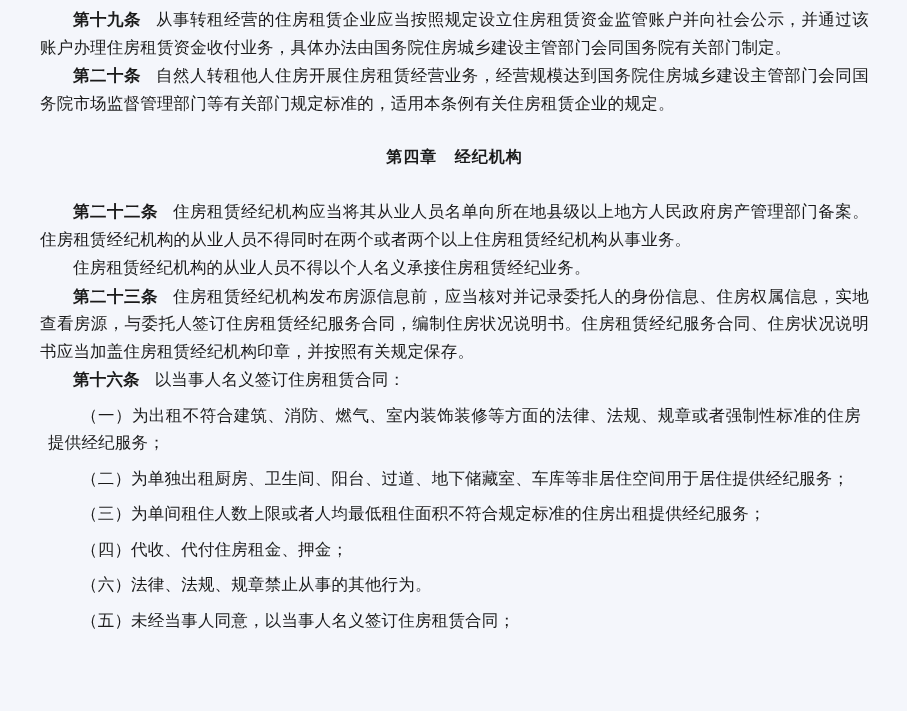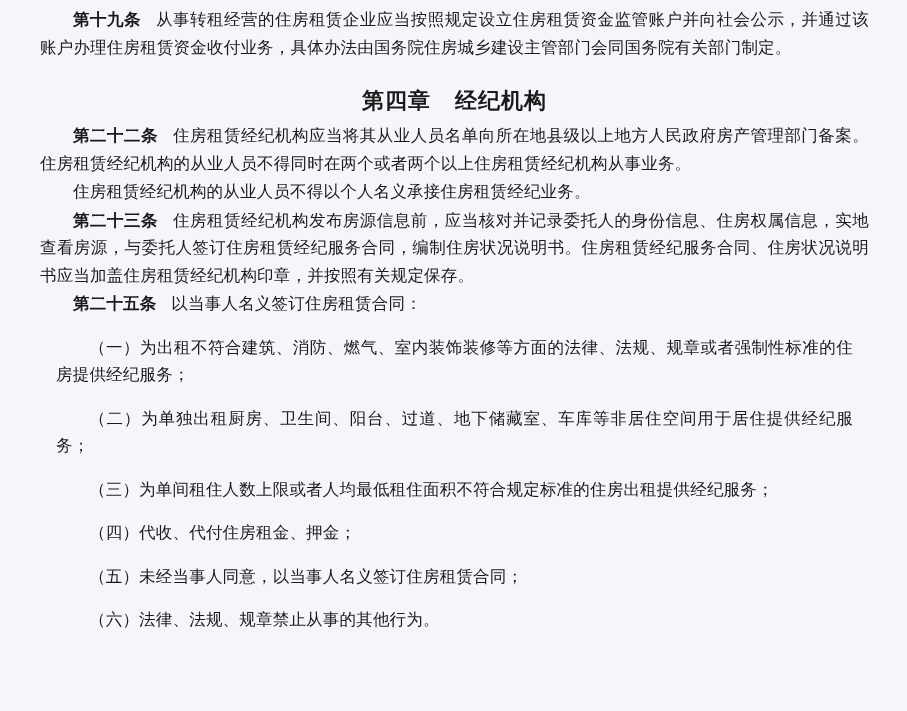--- a/index.html
+++ b/index.html
@@ -69,6 +69,9 @@
     <span class="lead">第十九条</span><span class="lead-gap"></span><span>从事转租经营的住房租赁企业应当按照规定设立住房租赁资金监管账户并向社会公示，并通过该账户办理住房租赁资金收付业务，具体办法由国务院住房城乡建设主管部门会同国务院有关部门制定。</span>
   </p>
 
+  <p class="para">
+    <span class="lead">第二十条</span><span class="lead-gap"></span><span>自然人转租他人住房开展住房租赁经营业务，经营规模达到国务院住房城乡建设主管部门会同国务院市场监督管理部门等有关部门规定标准的，适用本条例有关住房租赁企业的规定。</span>
+  </p>
 
   <h2 class="chapter-title">
     <span>第四章</span><span class="gap"></span><span>经纪机构</span>

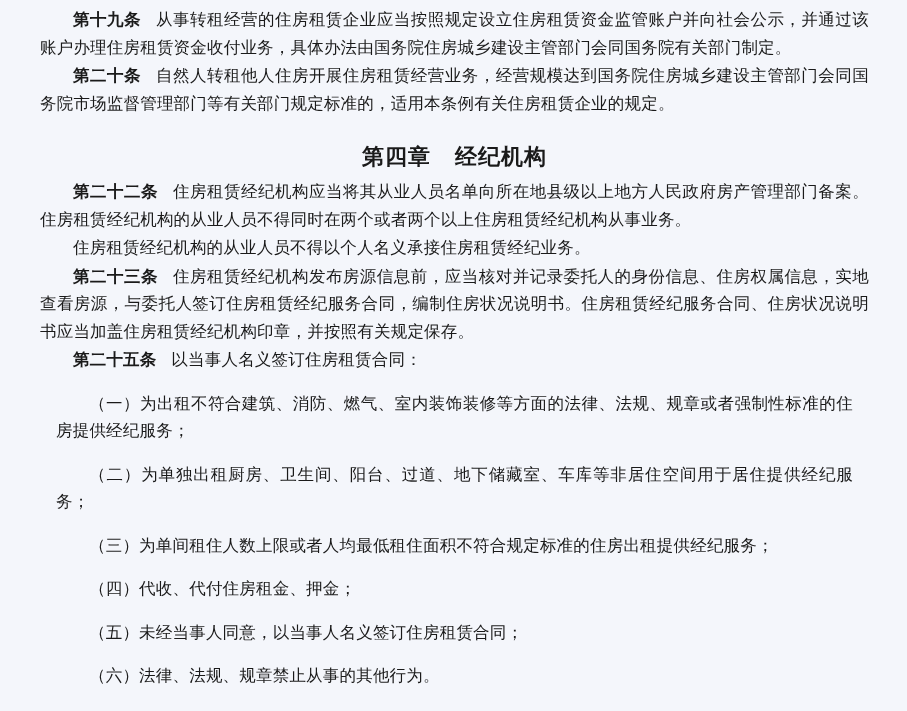--- a/index.html
+++ b/index.html
@@ -39,10 +39,10 @@
   }
   .chapter-title {
     text-align: center;
-    font-size: 22px;
+    font-size: 16px;
     font-weight: bold;
     line-height: 27px;
-    margin: 26px 0 8px 0;
+    margin: 26px 0 28px 0;
     letter-spacing: 1px;
   }
   .chapter-title .gap {

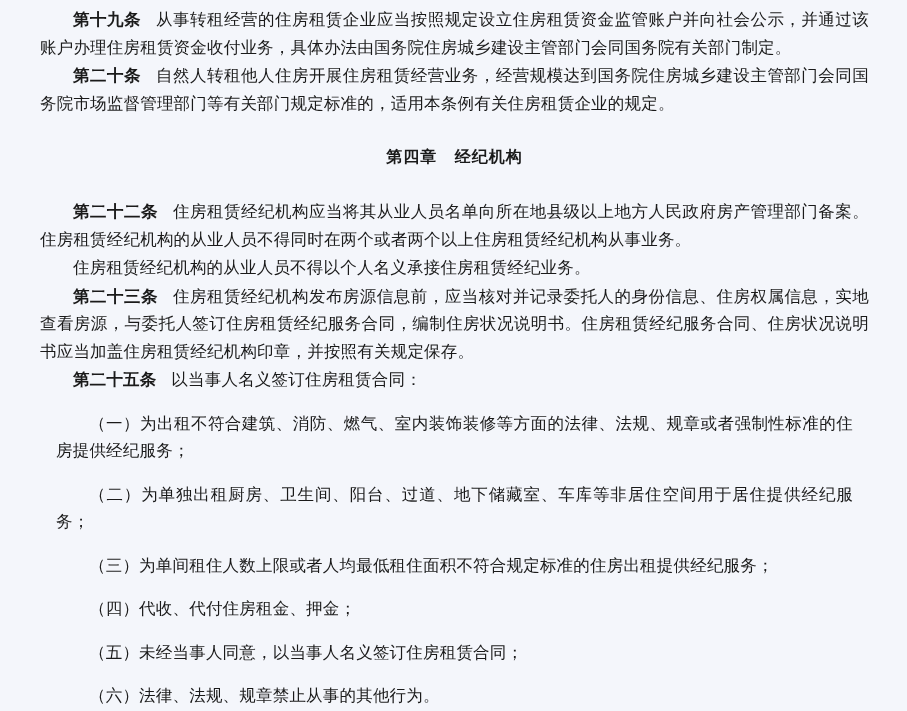--- a/index.html
+++ b/index.html
@@ -92,7 +92,7 @@
 
 
   <p class="para">
-    <span class="lead">第二十五条</span><span class="lead-gap"></span><span>以当事人名义签订住房租赁合同：</span>
+    <span class="lead">第十六条</span><span class="lead-gap"></span><span>以当事人名义签订住房租赁合同：</span>
   </p>
 
   <p class="item">（一）为出租不符合建筑、消防、燃气、室内装饰装修等方面的法律、法规、规章或者强制性标准的住房提供经纪服务；</p>

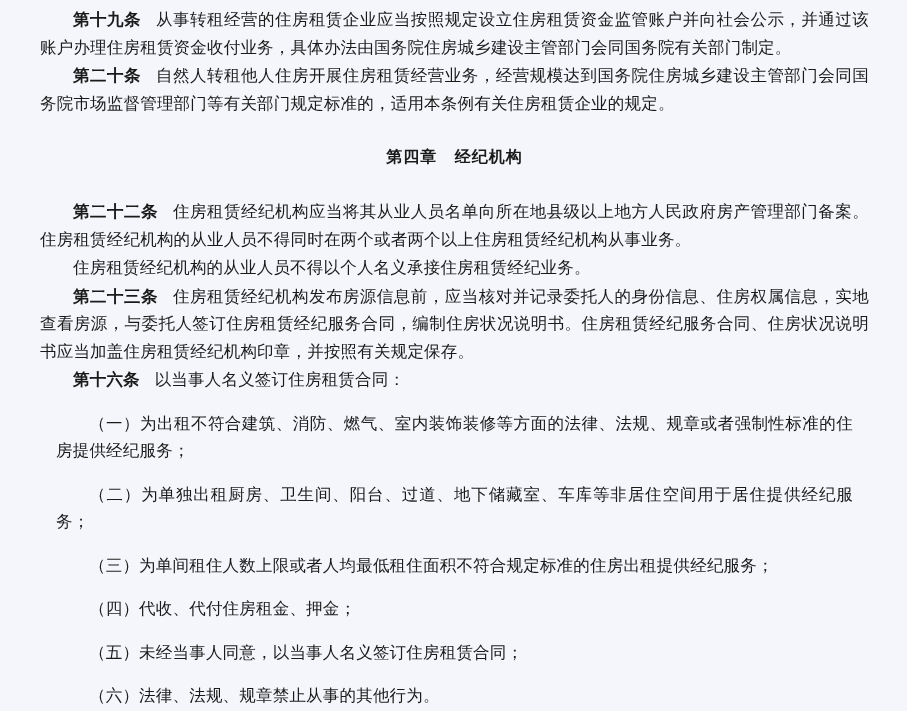--- a/index.html
+++ b/index.html
@@ -54,7 +54,7 @@
     line-height: 27.5px;
     text-align: justify;
     text-justify: inter-ideograph;
-    margin: 16px;
+    margin: 8px;
     text-indent: 2em;
     letter-spacing: 0.2px;
     font-family: Liberation Serif, serif;

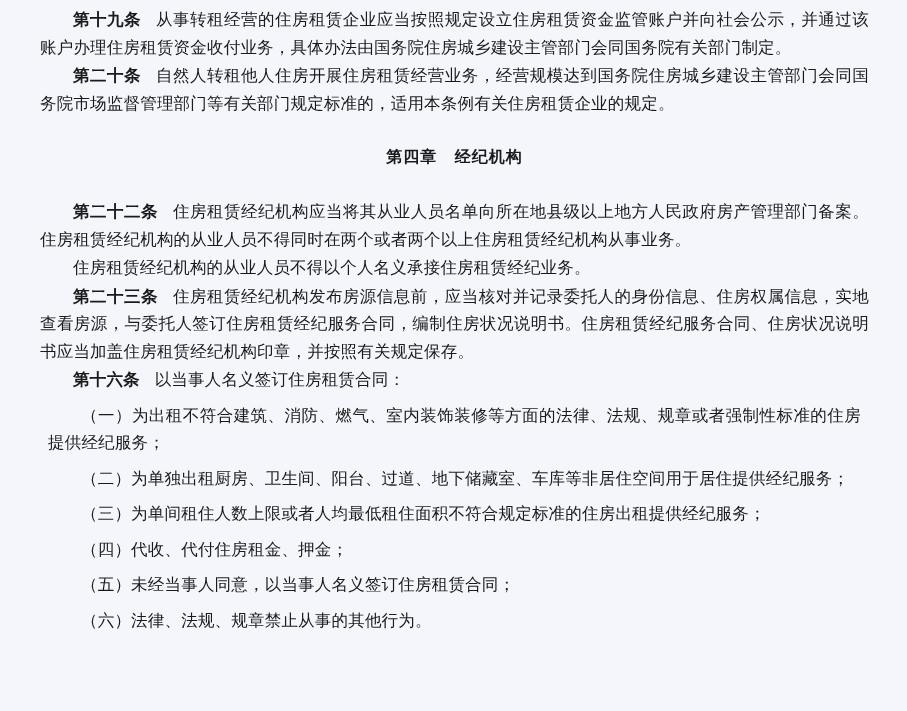--- a/index.html
+++ b/index.html
@@ -99,8 +99,8 @@
   <p class="item">（二）为单独出租厨房、卫生间、阳台、过道、地下储藏室、车库等非居住空间用于居住提供经纪服务；</p>
   <p class="item">（三）为单间租住人数上限或者人均最低租住面积不符合规定标准的住房出租提供经纪服务；</p>
   <p class="item">（四）代收、代付住房租金、押金；</p>
+  <p class="item">（六）法律、法规、规章禁止从事的其他行为。</p>
   <p class="item">（五）未经当事人同意，以当事人名义签订住房租赁合同；</p>
-  <p class="item">（六）法律、法规、规章禁止从事的其他行为。</p>
 
 </div>
 

